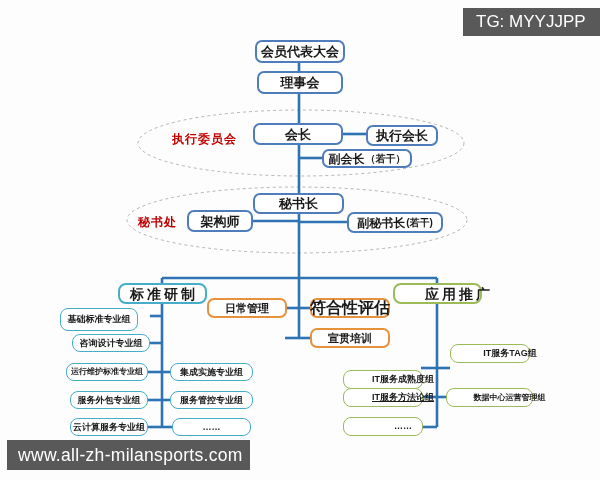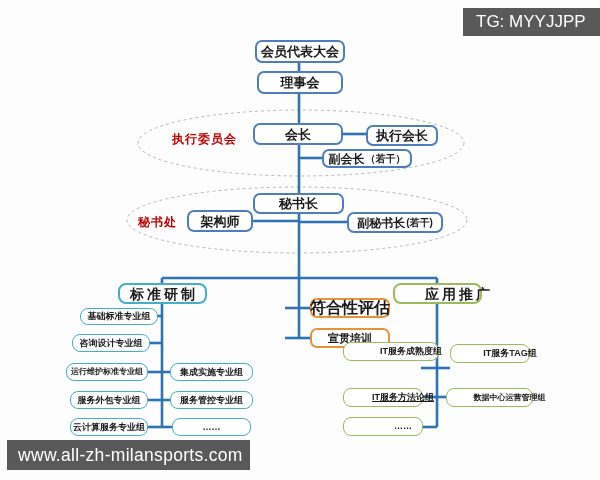--- a/index.html
+++ b/index.html
@@ -83,6 +83,7 @@
   <div class="box teal" style="left:118px;top:283px;width:89px;height:21px;font-size:14px;letter-spacing:3px;text-indent:3px;">标准研制</div>
   <div class="box green" style="left:393px;top:283px;width:89px;height:21px;font-size:14px;letter-spacing:3px;text-indent:3px;">应用推广</div>
 
+  <div class="box orange" style="left:207px;top:298px;width:80px;height:20px;font-size:11px;">日常管理</div>
   <div class="box orange" style="left:310px;top:298px;width:80px;height:20px;font-size:16px;">符合性评估</div>
   <div class="box orange" style="left:310px;top:328px;width:80px;height:20px;font-size:11px;">宣贯培训</div>
 

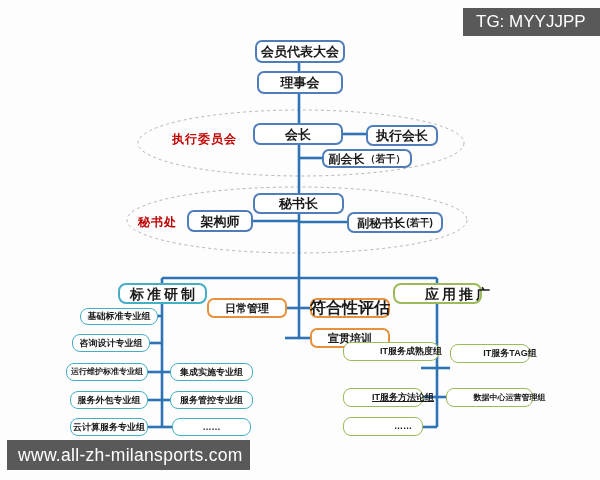--- a/index.html
+++ b/index.html
@@ -87,7 +87,7 @@
   <div class="box orange" style="left:310px;top:298px;width:80px;height:20px;font-size:16px;">符合性评估</div>
   <div class="box orange" style="left:310px;top:328px;width:80px;height:20px;font-size:11px;">宣贯培训</div>
 
-  <div class="box teal small" style="left:80px;top:308px;width:78px;height:17px;">基础标准专业组</div>
+  <div class="box teal small" style="left:60px;top:308px;width:78px;height:23px;">基础标准专业组</div>
   <div class="box teal small" style="left:72px;top:334px;width:78px;height:18px;">咨询设计专业组</div>
   <div class="box teal small" style="left:66px;top:363px;width:82px;height:18px;font-size:8px;">运行维护标准专业组</div>
   <div class="box teal small" style="left:70px;top:391px;width:78px;height:18px;">服务外包专业组</div>

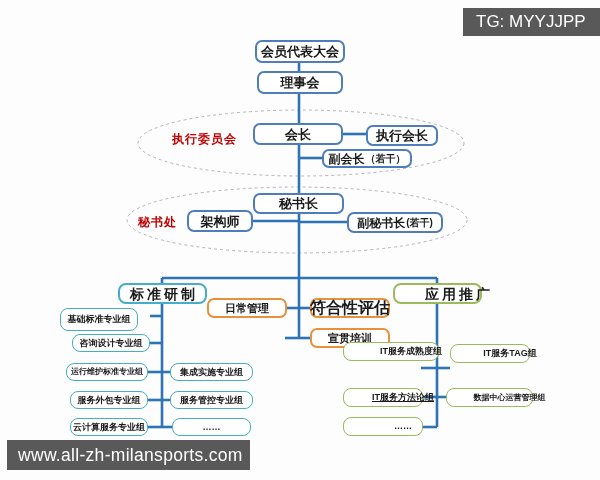--- a/index.html
+++ b/index.html
@@ -96,7 +96,7 @@
   <div class="box teal small" style="left:170px;top:391px;width:83px;height:18px;">服务管控专业组</div>
   <div class="box teal small" style="left:172px;top:418px;width:79px;height:18px;">……</div>
 
-  <div class="box green small" style="left:343px;top:342px;width:96px;height:19px;">IT服务成熟度组</div>
+  <div class="box green small" style="left:343px;top:370px;width:80px;height:19px;">IT服务成熟度组</div>
   <div class="box green small" style="left:343px;top:388px;width:80px;height:19px;text-decoration:underline;">IT服务方法论组</div>
   <div class="box green small" style="left:343px;top:417px;width:80px;height:19px;">……</div>
   <div class="box green small" style="left:450px;top:344px;width:80px;height:19px;">IT服务TAG组</div>

